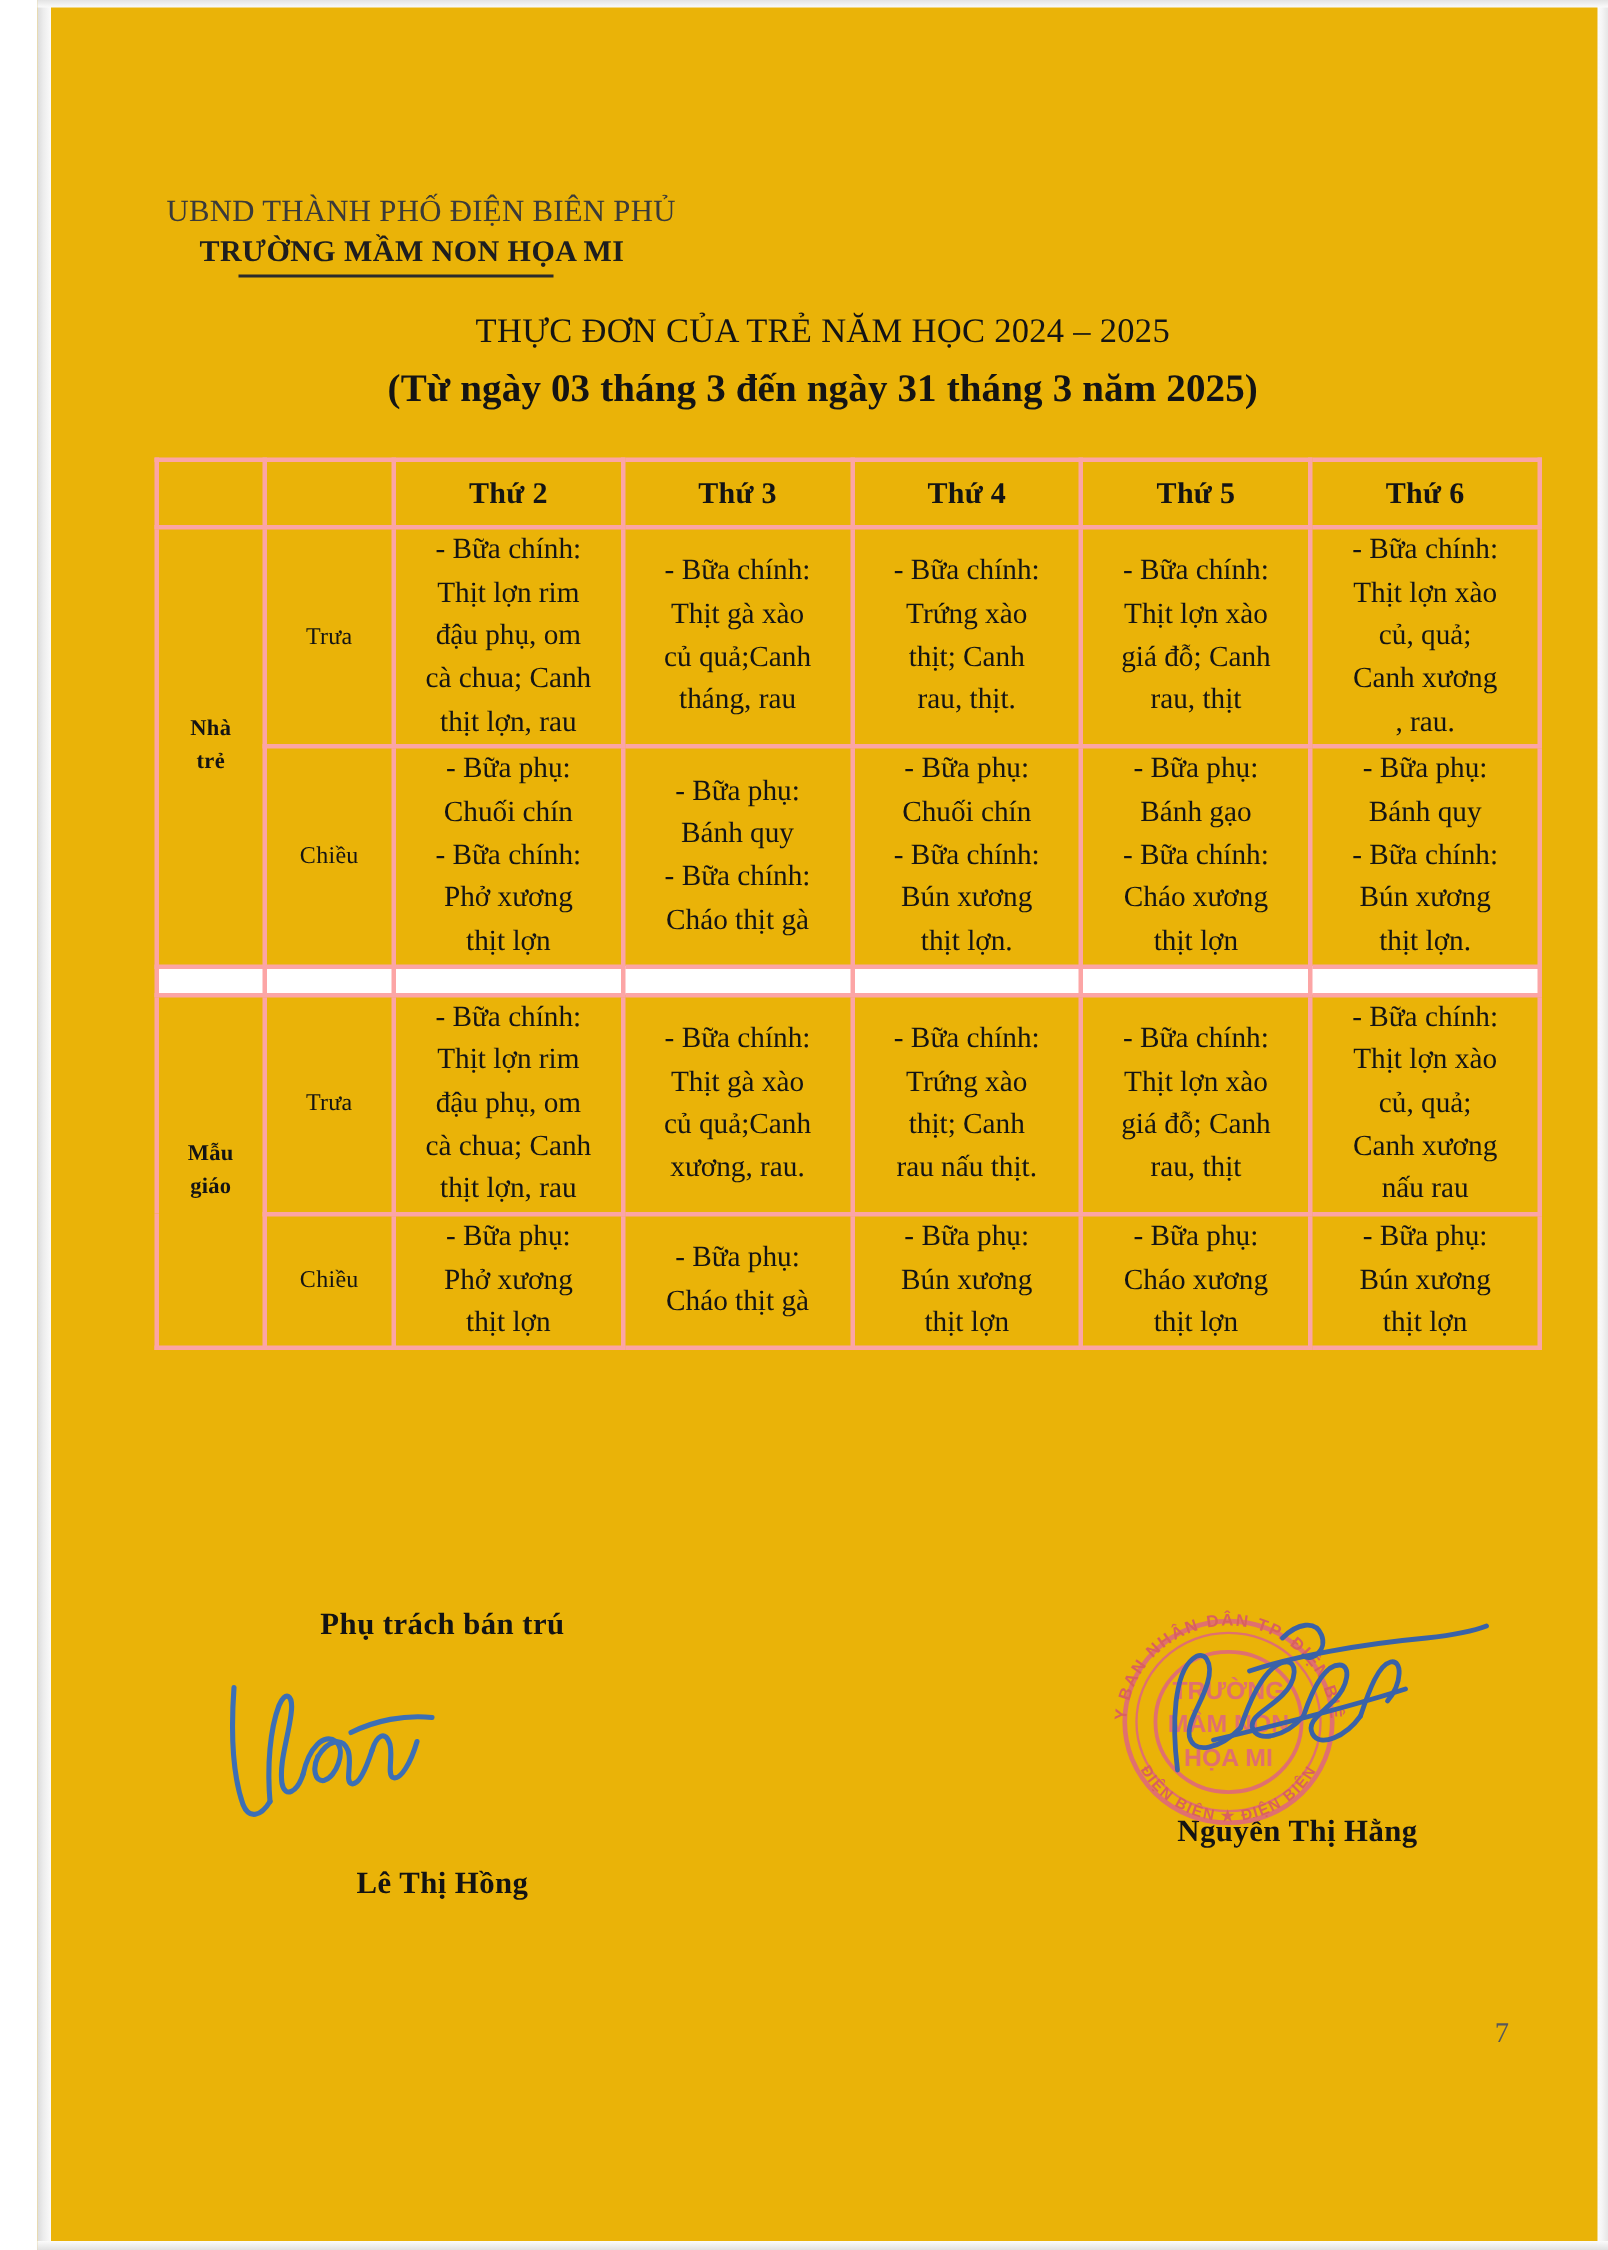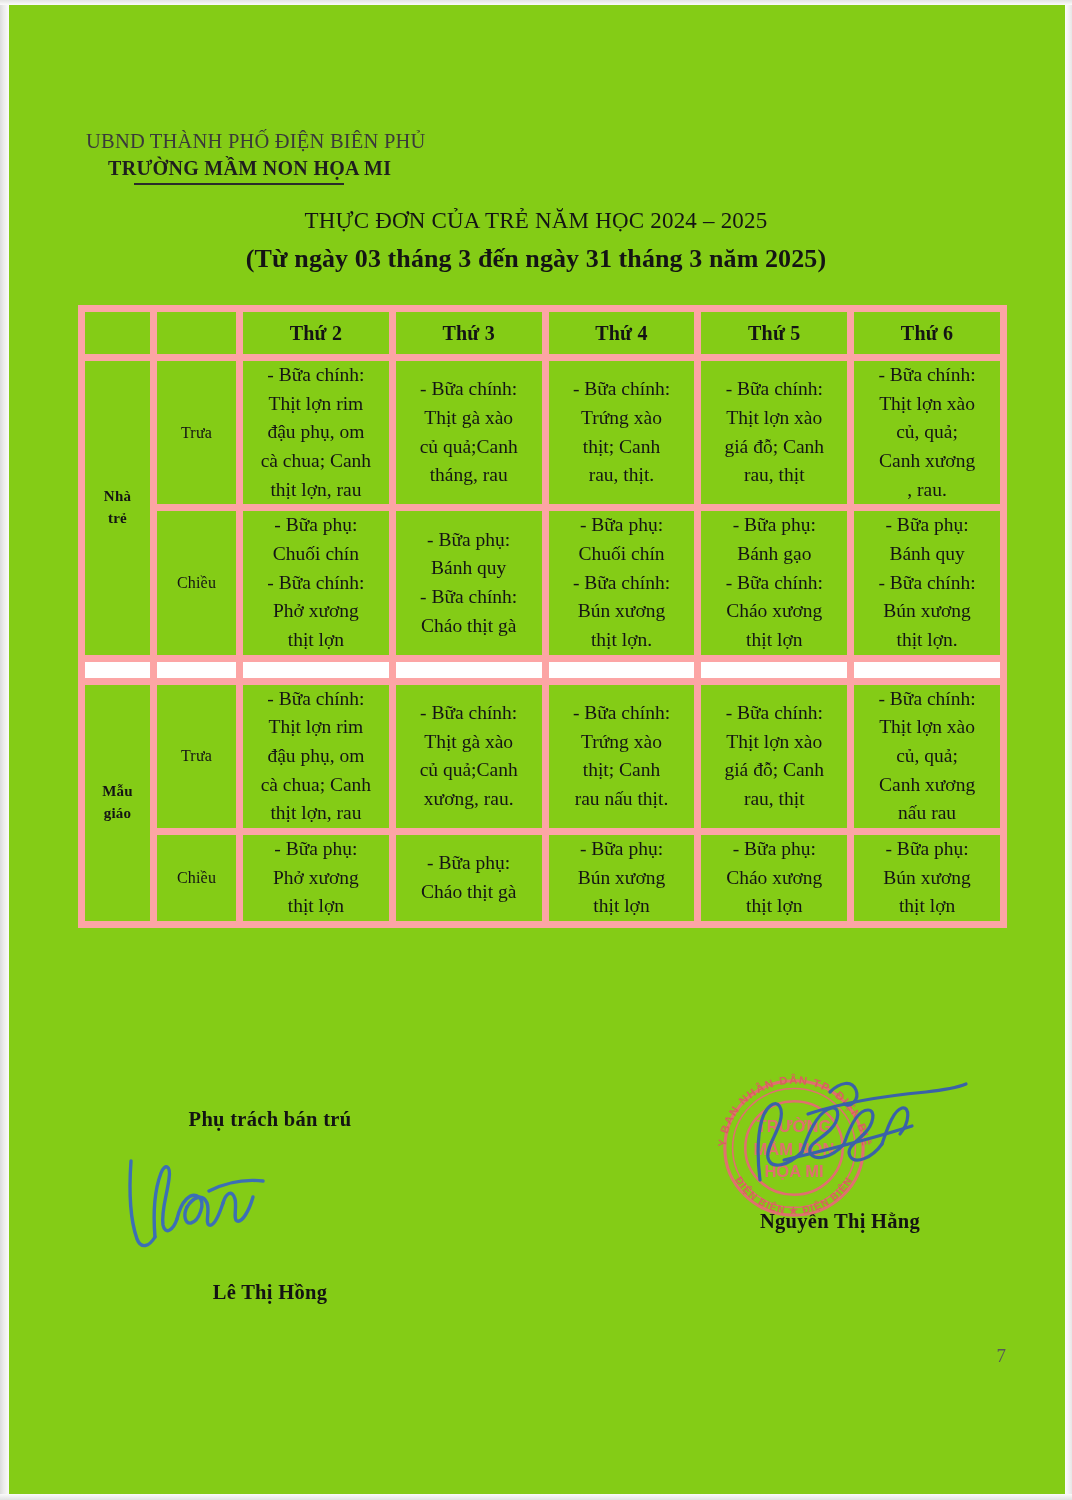--- a/index.html
+++ b/index.html
@@ -20,7 +20,8 @@
   #page {
     position: absolute;
     inset: 0;
-    background: #84cc16;
+    background: #eab308;
+    margin-left: 25px;
   }
   .scan-edge-left {
     position: absolute;

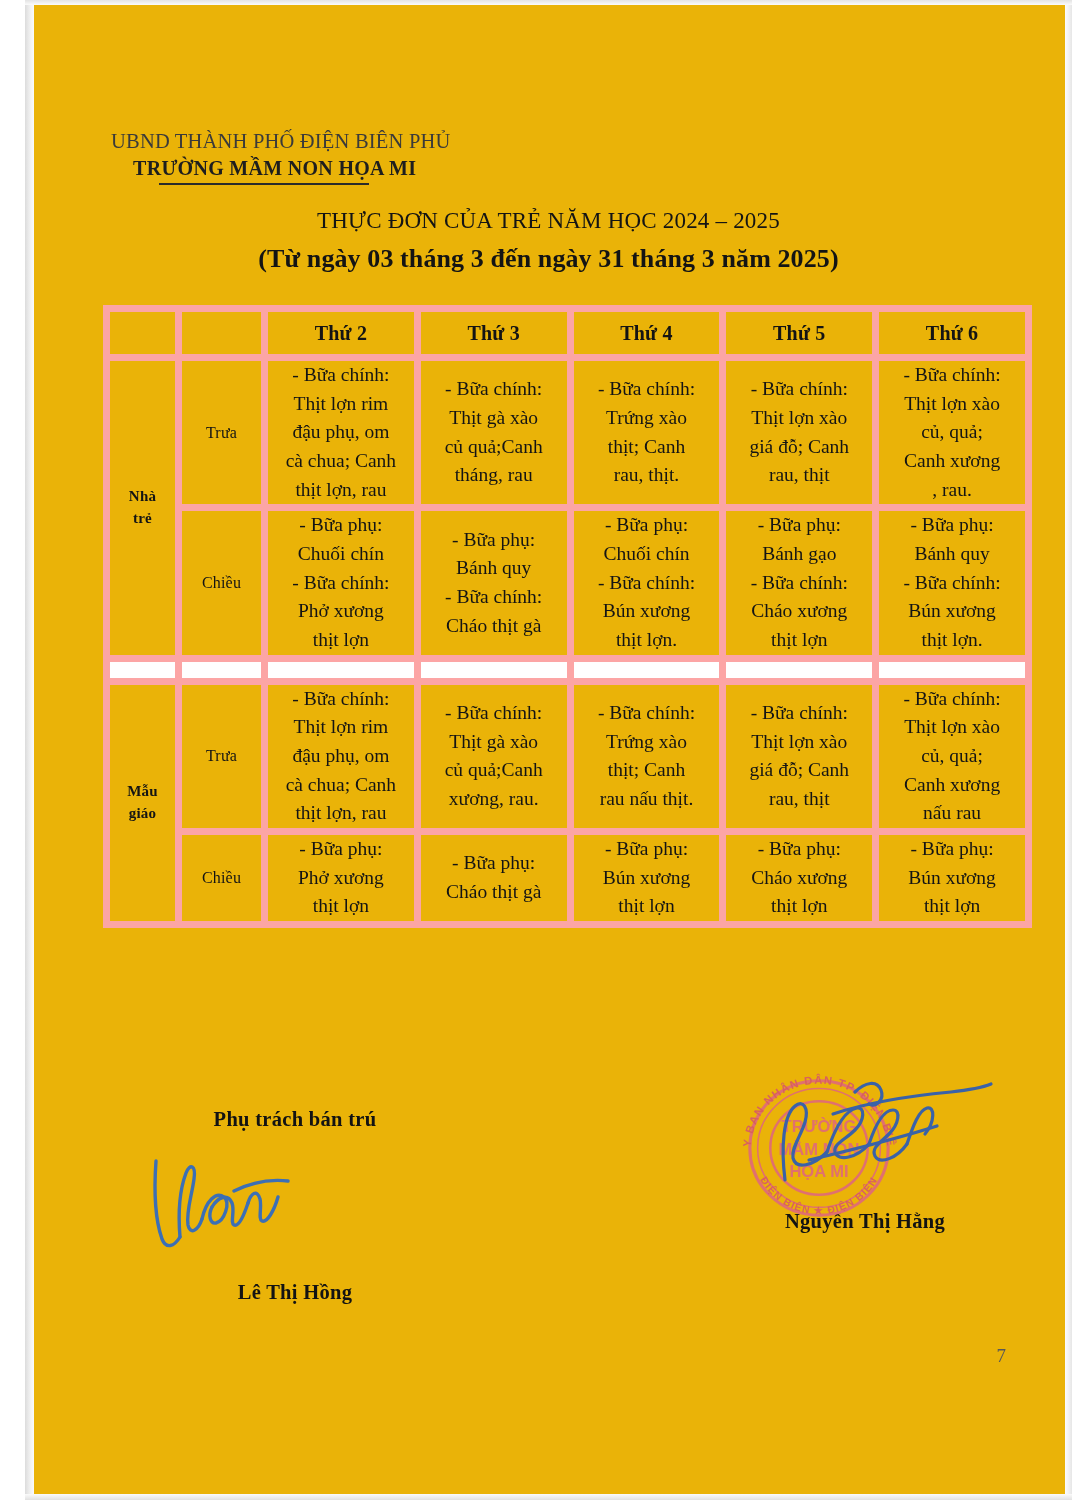--- a/index.html
+++ b/index.html
@@ -112,7 +112,7 @@
     table-layout: fixed;
   }
   #menu-table td, #menu-table th {
-    border: 7px solid #fca5a5;
+    border: 3px solid #fca5a5;
     padding: 0;
     vertical-align: middle;
     text-align: center;

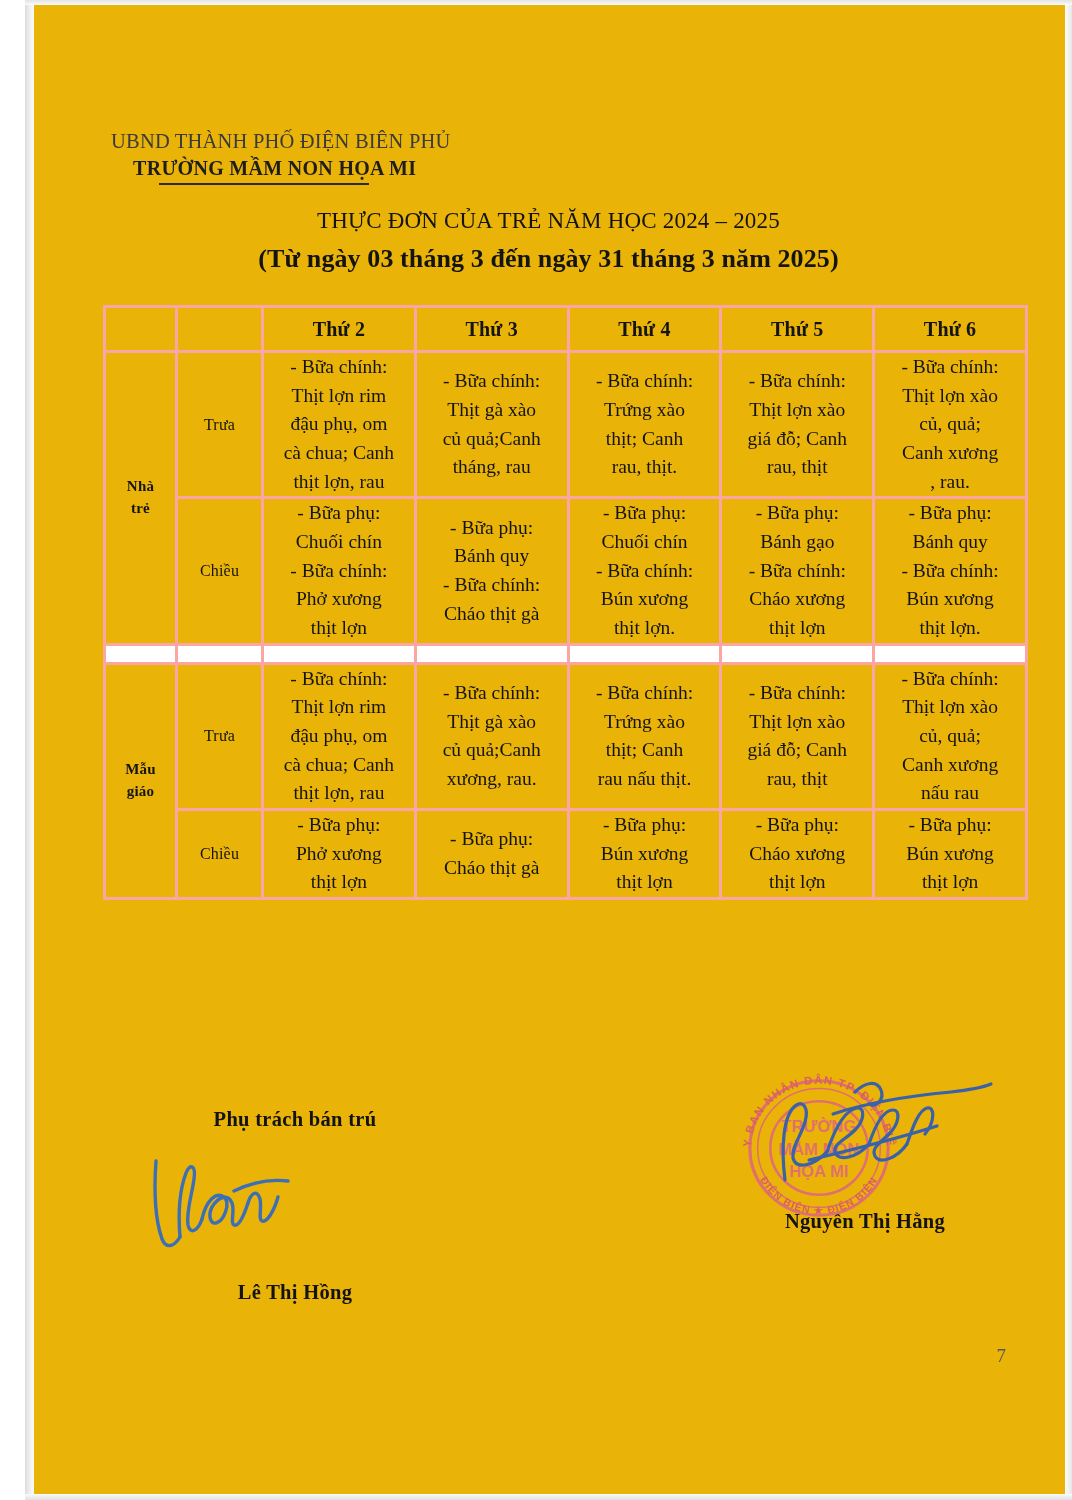--- a/index.html
+++ b/index.html
@@ -165,7 +165,7 @@
   #sig-left {
     position: absolute;
     left: 105px;
-    top: 1108px;
+    top: 1072px;
     width: 330px;
     text-align: center;
   }

